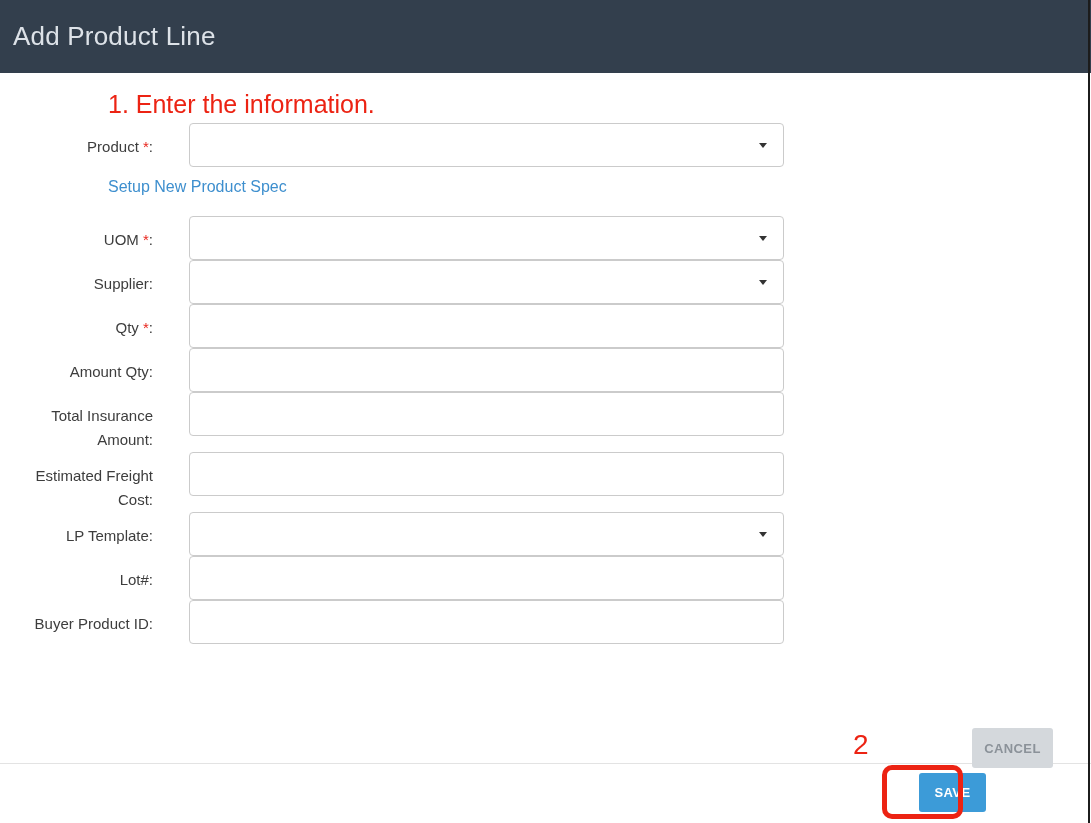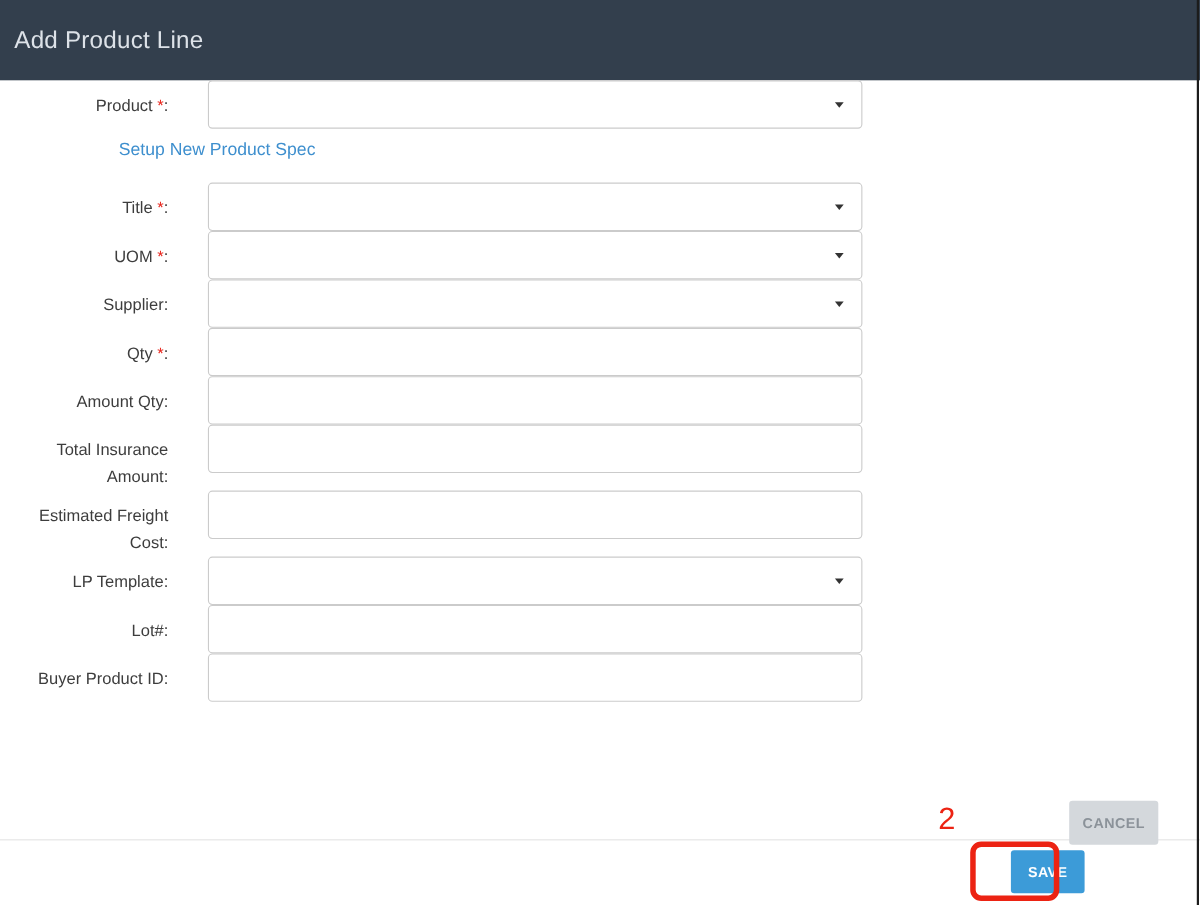--- a/index.html
+++ b/index.html
@@ -25,7 +25,7 @@
     padding-left:13px;
   }
   .modal-header h1 {
-    font-size:22px; font-weight:400;
+    font-size:26px; font-weight:400;
     color:var(--header-text,#dde2e8);
     letter-spacing:0.2px;
   }

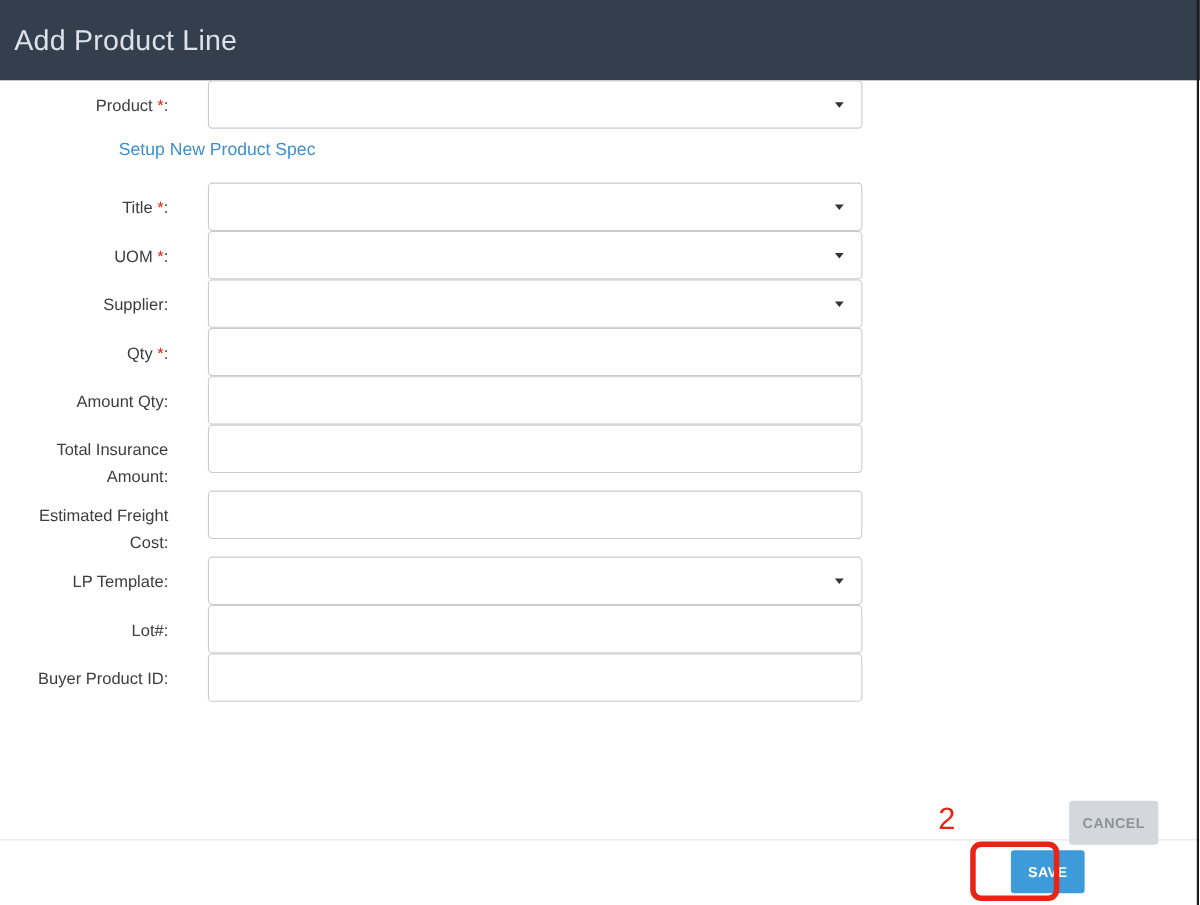--- a/index.html
+++ b/index.html
@@ -120,6 +120,7 @@
   </div>
 
   <div class="modal-body">
+    <div class="annotation-step1">1. Enter the information.</div>
     <form class="product-form" id="form-rows">
   <div class="form-row">
     <label class="field-label"><span class="lbl-name">Product</span><span class="lbl-req"> *</span><span class="lbl-colon">:</span></label>

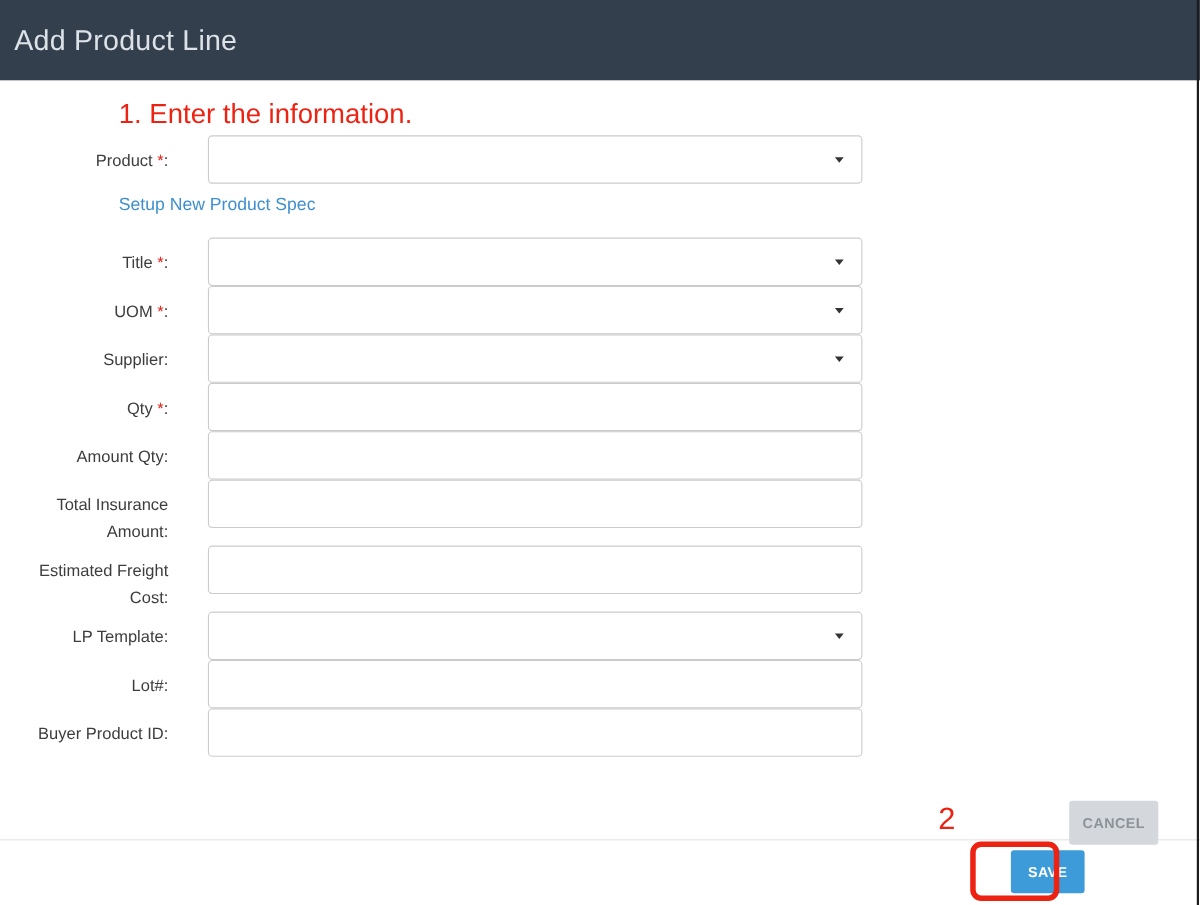--- a/index.html
+++ b/index.html
@@ -134,13 +134,6 @@
     <a class="spec-link" href="#">Setup New Product Spec</a>
   </div>
 
-  <div class="form-row">
-    <label class="field-label"><span class="lbl-name">Title</span><span class="lbl-req"> *</span><span class="lbl-colon">:</span></label>
-    <div class="control select-control" role="combobox" tabindex="0" aria-label="Title">
-      <span class="caret"></span>
-    </div>
-
-  </div>
 
   <div class="form-row">
     <label class="field-label"><span class="lbl-name">UOM</span><span class="lbl-req"> *</span><span class="lbl-colon">:</span></label>

